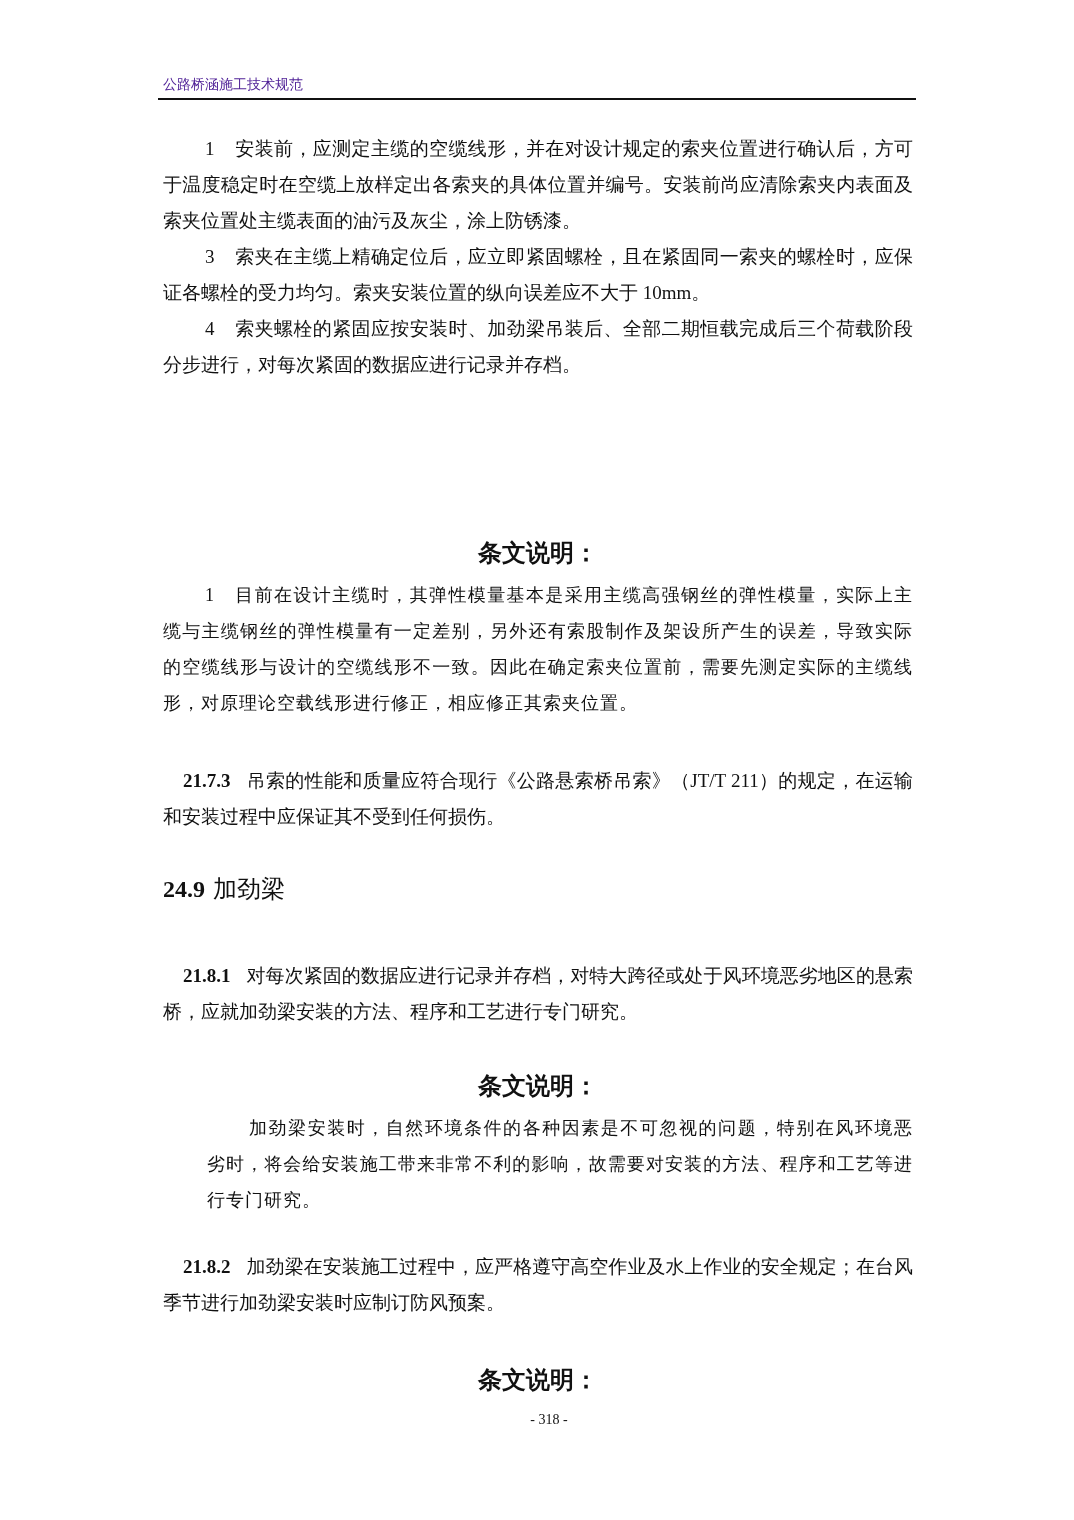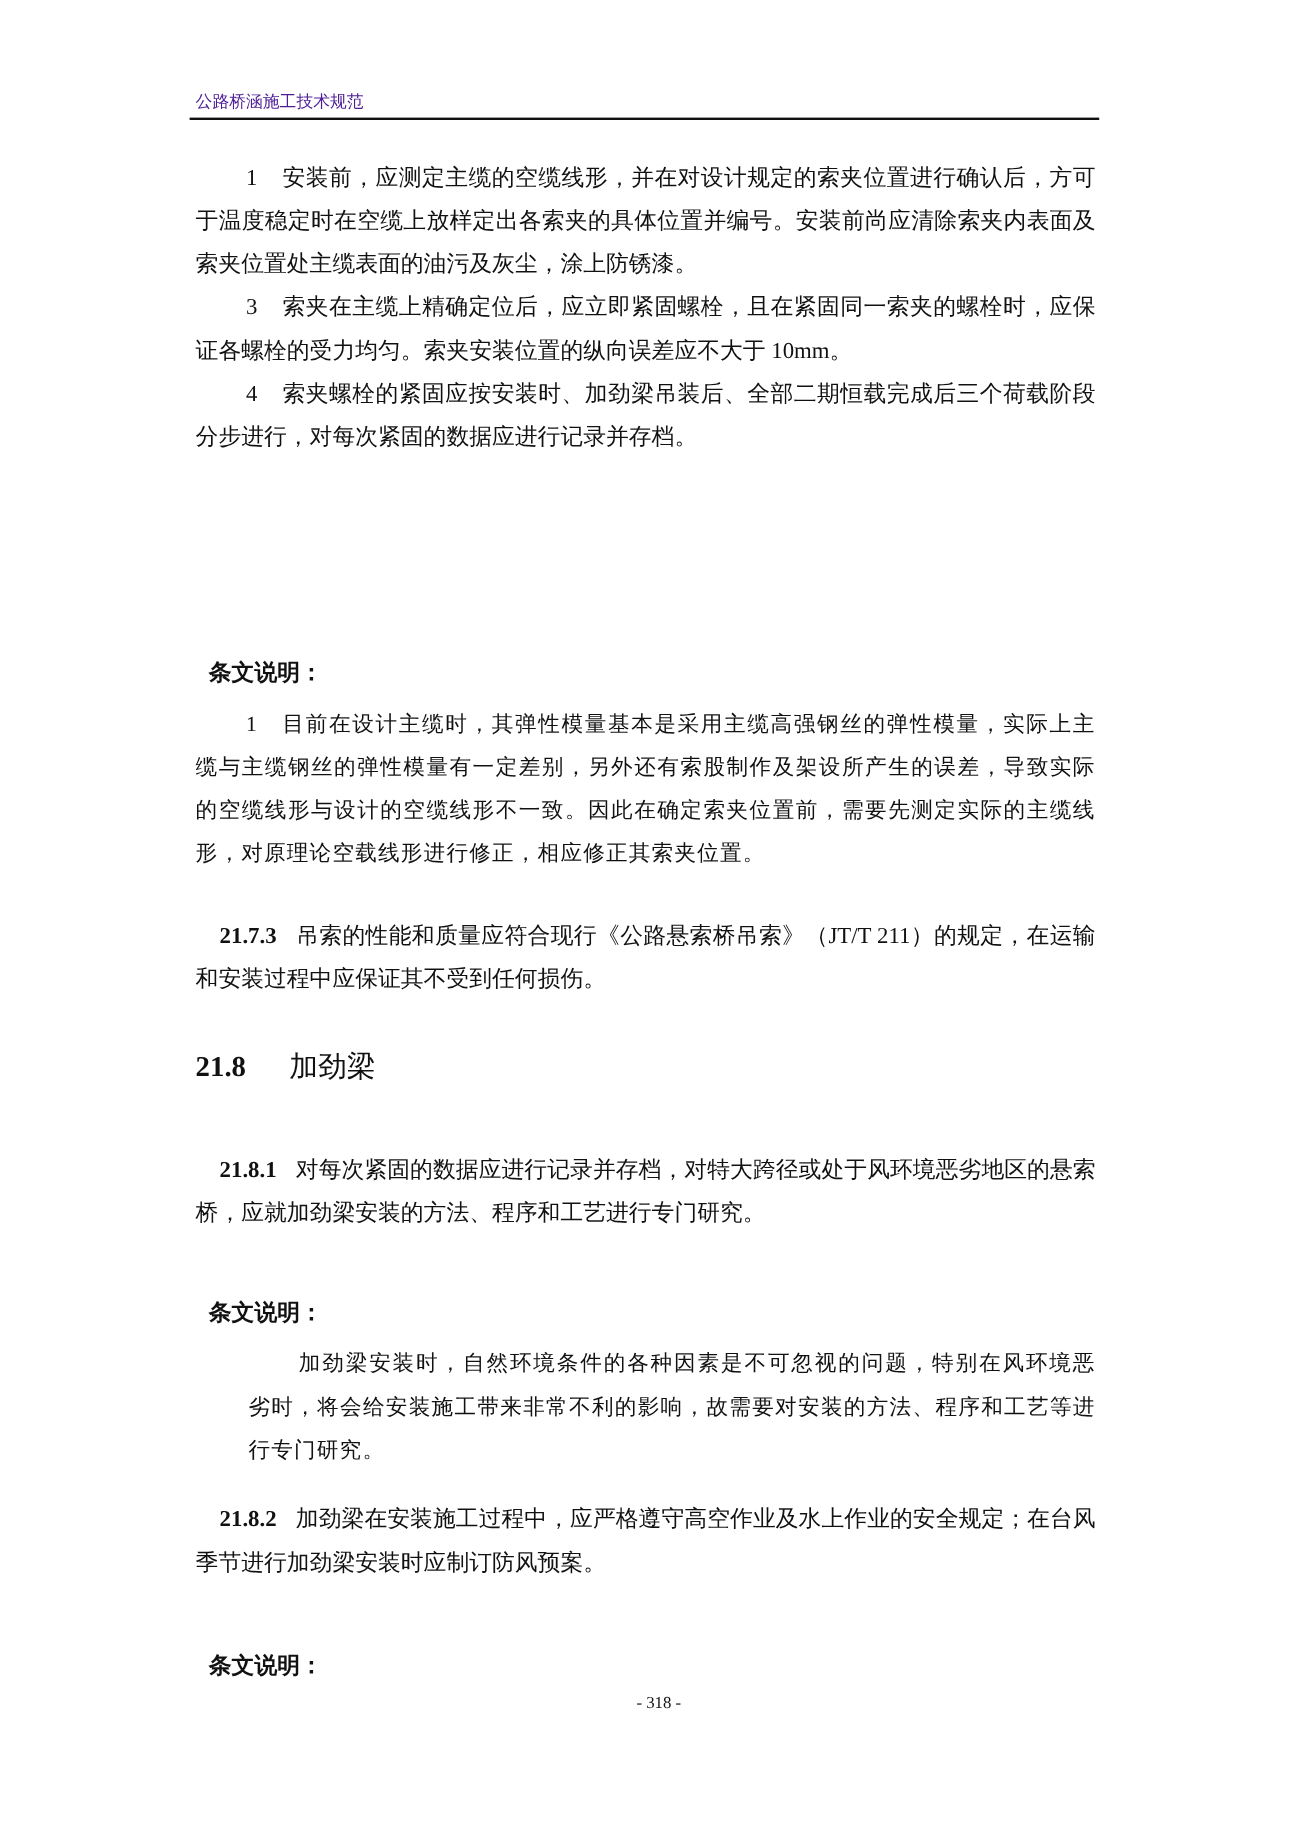--- a/index.html
+++ b/index.html
@@ -12,7 +12,7 @@
   .indent { text-indent: 42px; }
   .num { display: inline-block; width: 30px; text-indent: 0; }
   .clause-num { font-weight: bold; margin-right: 16px; }
-  .explain-head { font-weight: bold; font-size: 19px; margin: 11px; }
+  .explain-head { font-weight: bold; font-size: 24px; margin: 0; text-align: center; }
   .explain { font-size: 18px; line-height: 36px; margin: 0; letter-spacing: 1px; text-align: justify; }
   .section-title { font-size: 24px; font-weight: bold; margin: 0; }
   .section-title .sec-name { font-weight: normal; margin-left: 36px; }

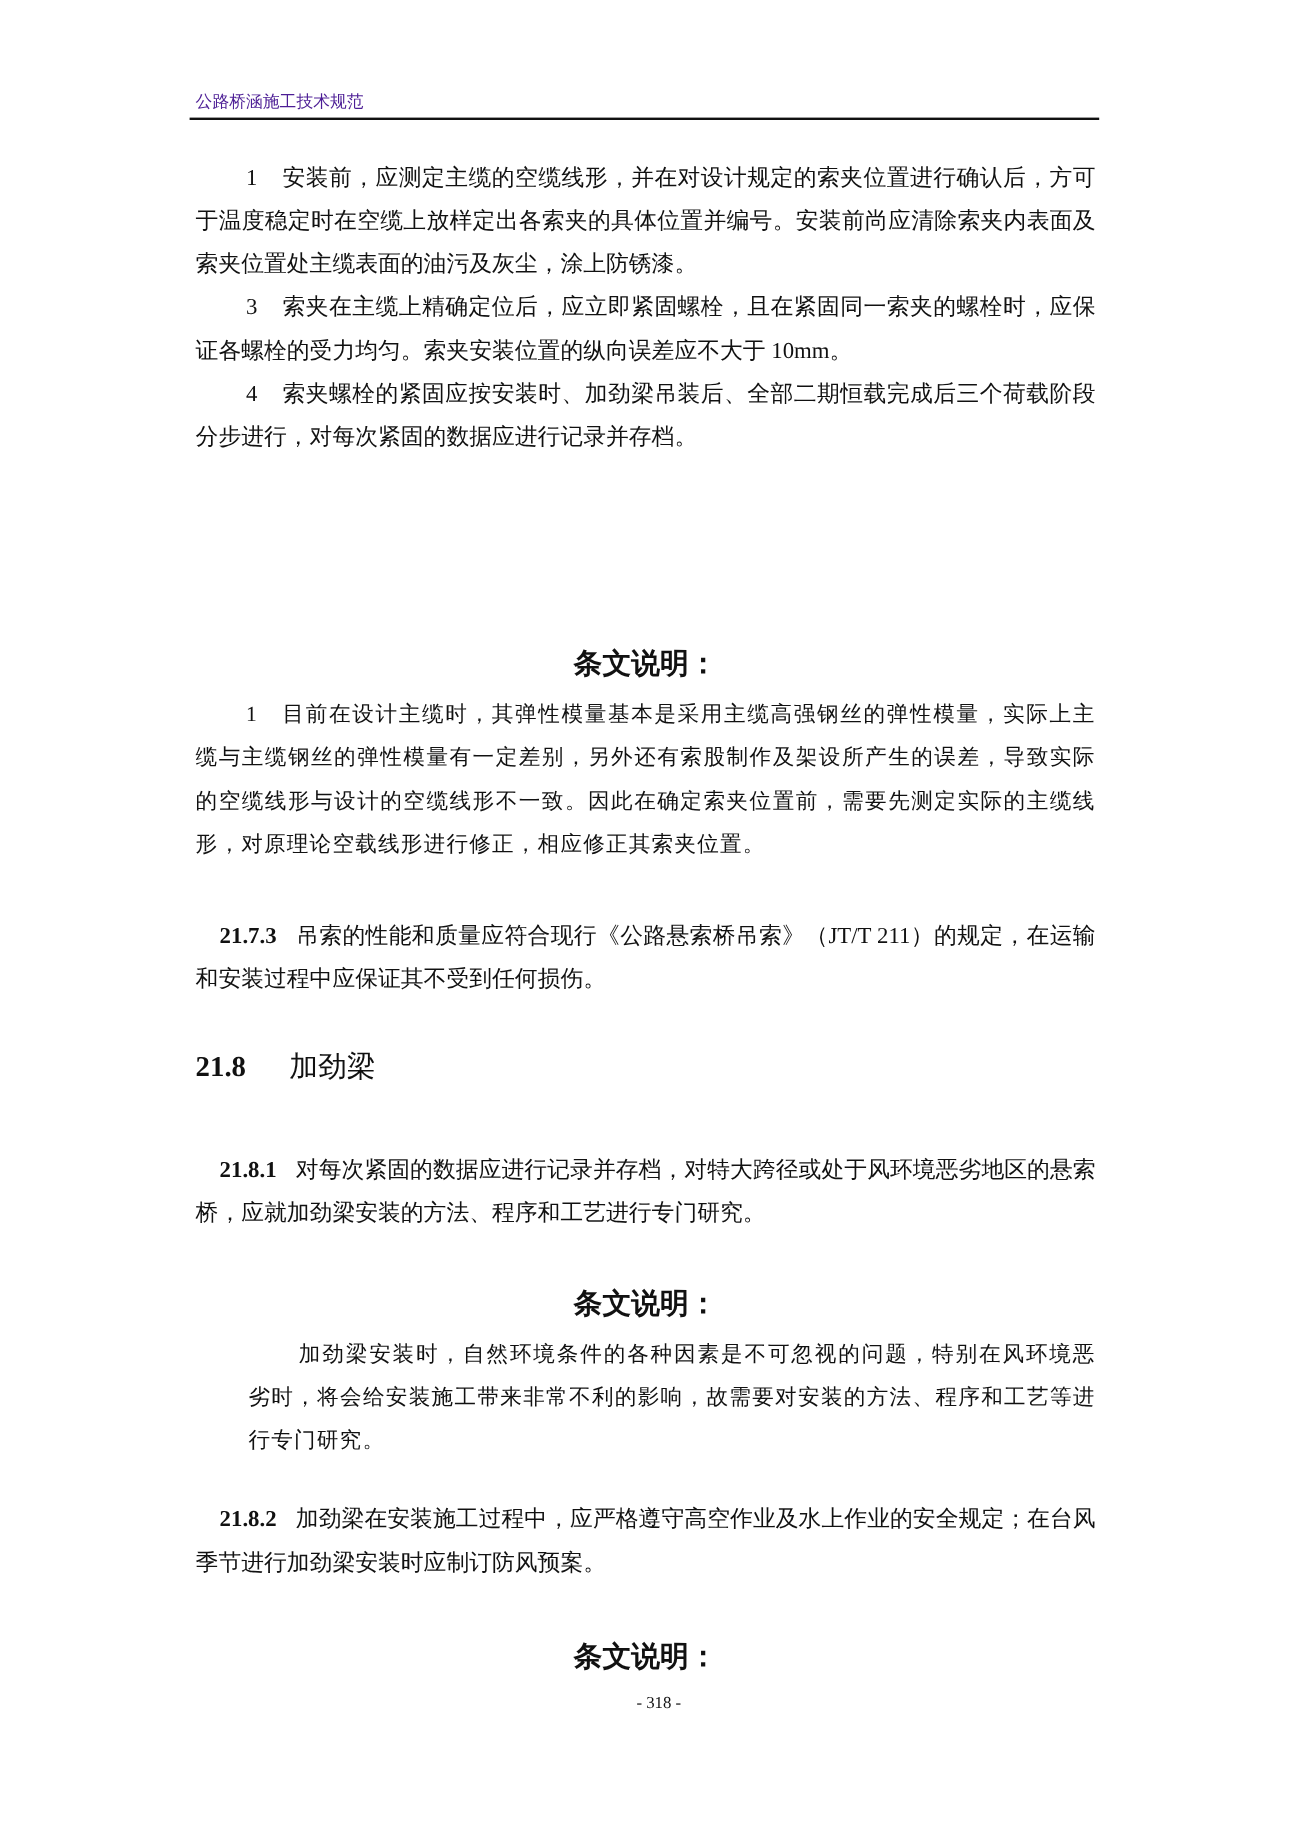--- a/index.html
+++ b/index.html
@@ -40,7 +40,7 @@
 </div>
 
 <div class="page" style="top:873px;">
-  <p class="section-title"><span>21.8</span><span class="sec-name">加劲梁</span></p>
+  <p class="section-title"><span>24.9</span><span class="sec-name">加劲梁</span></p>
 </div>
 
 <div class="page" style="top:958px;">

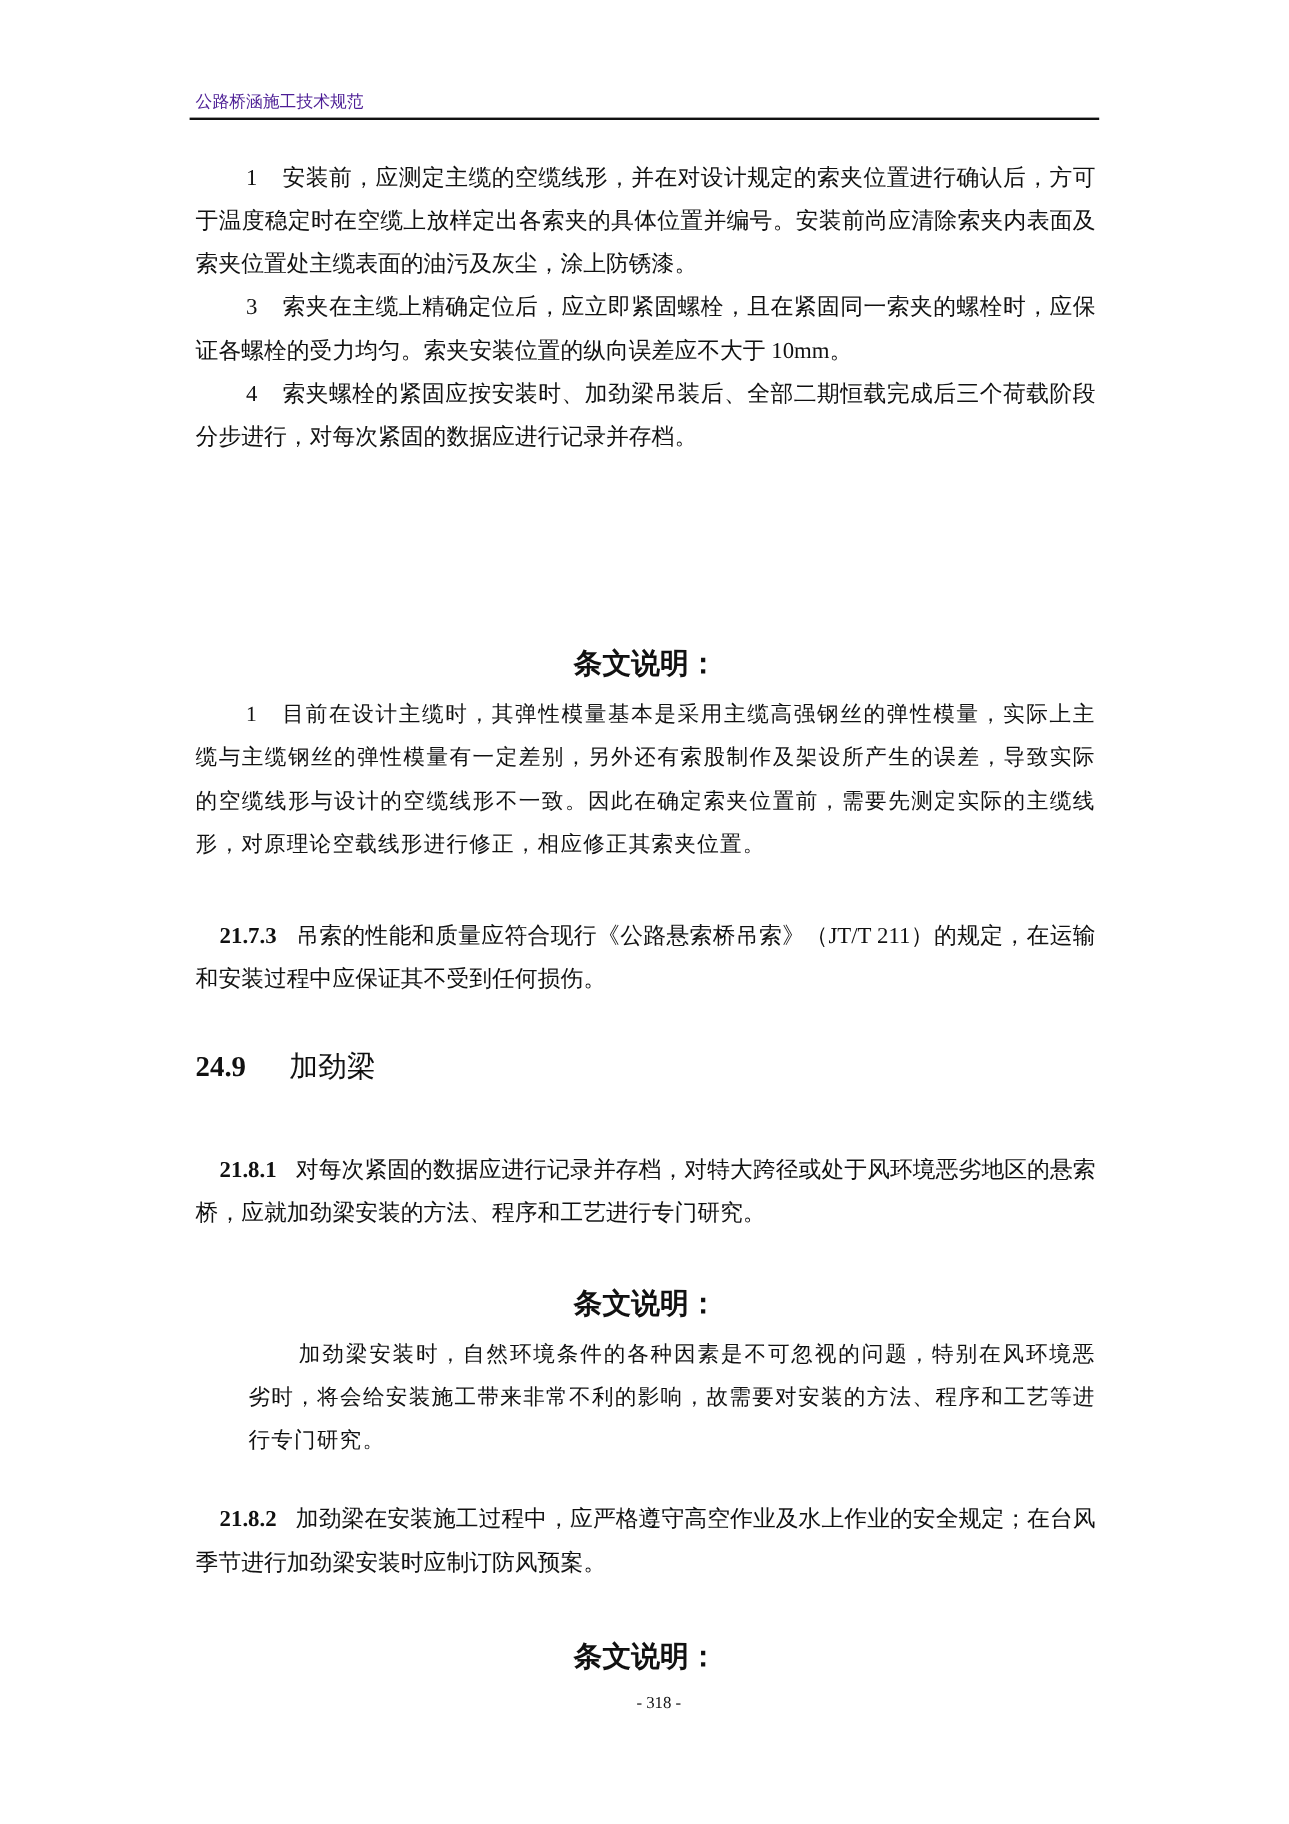--- a/index.html
+++ b/index.html
@@ -15,7 +15,7 @@
   .explain-head { font-weight: bold; font-size: 24px; margin: 0; text-align: center; }
   .explain { font-size: 18px; line-height: 36px; margin: 0; letter-spacing: 1px; text-align: justify; }
   .section-title { font-size: 24px; font-weight: bold; margin: 0; }
-  .section-title .sec-name { font-weight: normal; margin-left: 36px; }
+  .section-title .sec-name { font-weight: normal; margin-left: 8px; }
   .footer { position: absolute; top: 1412px; left: 12px; width: 1074px; text-align: center; font-size: 14px; }
 </style>
 </head>

